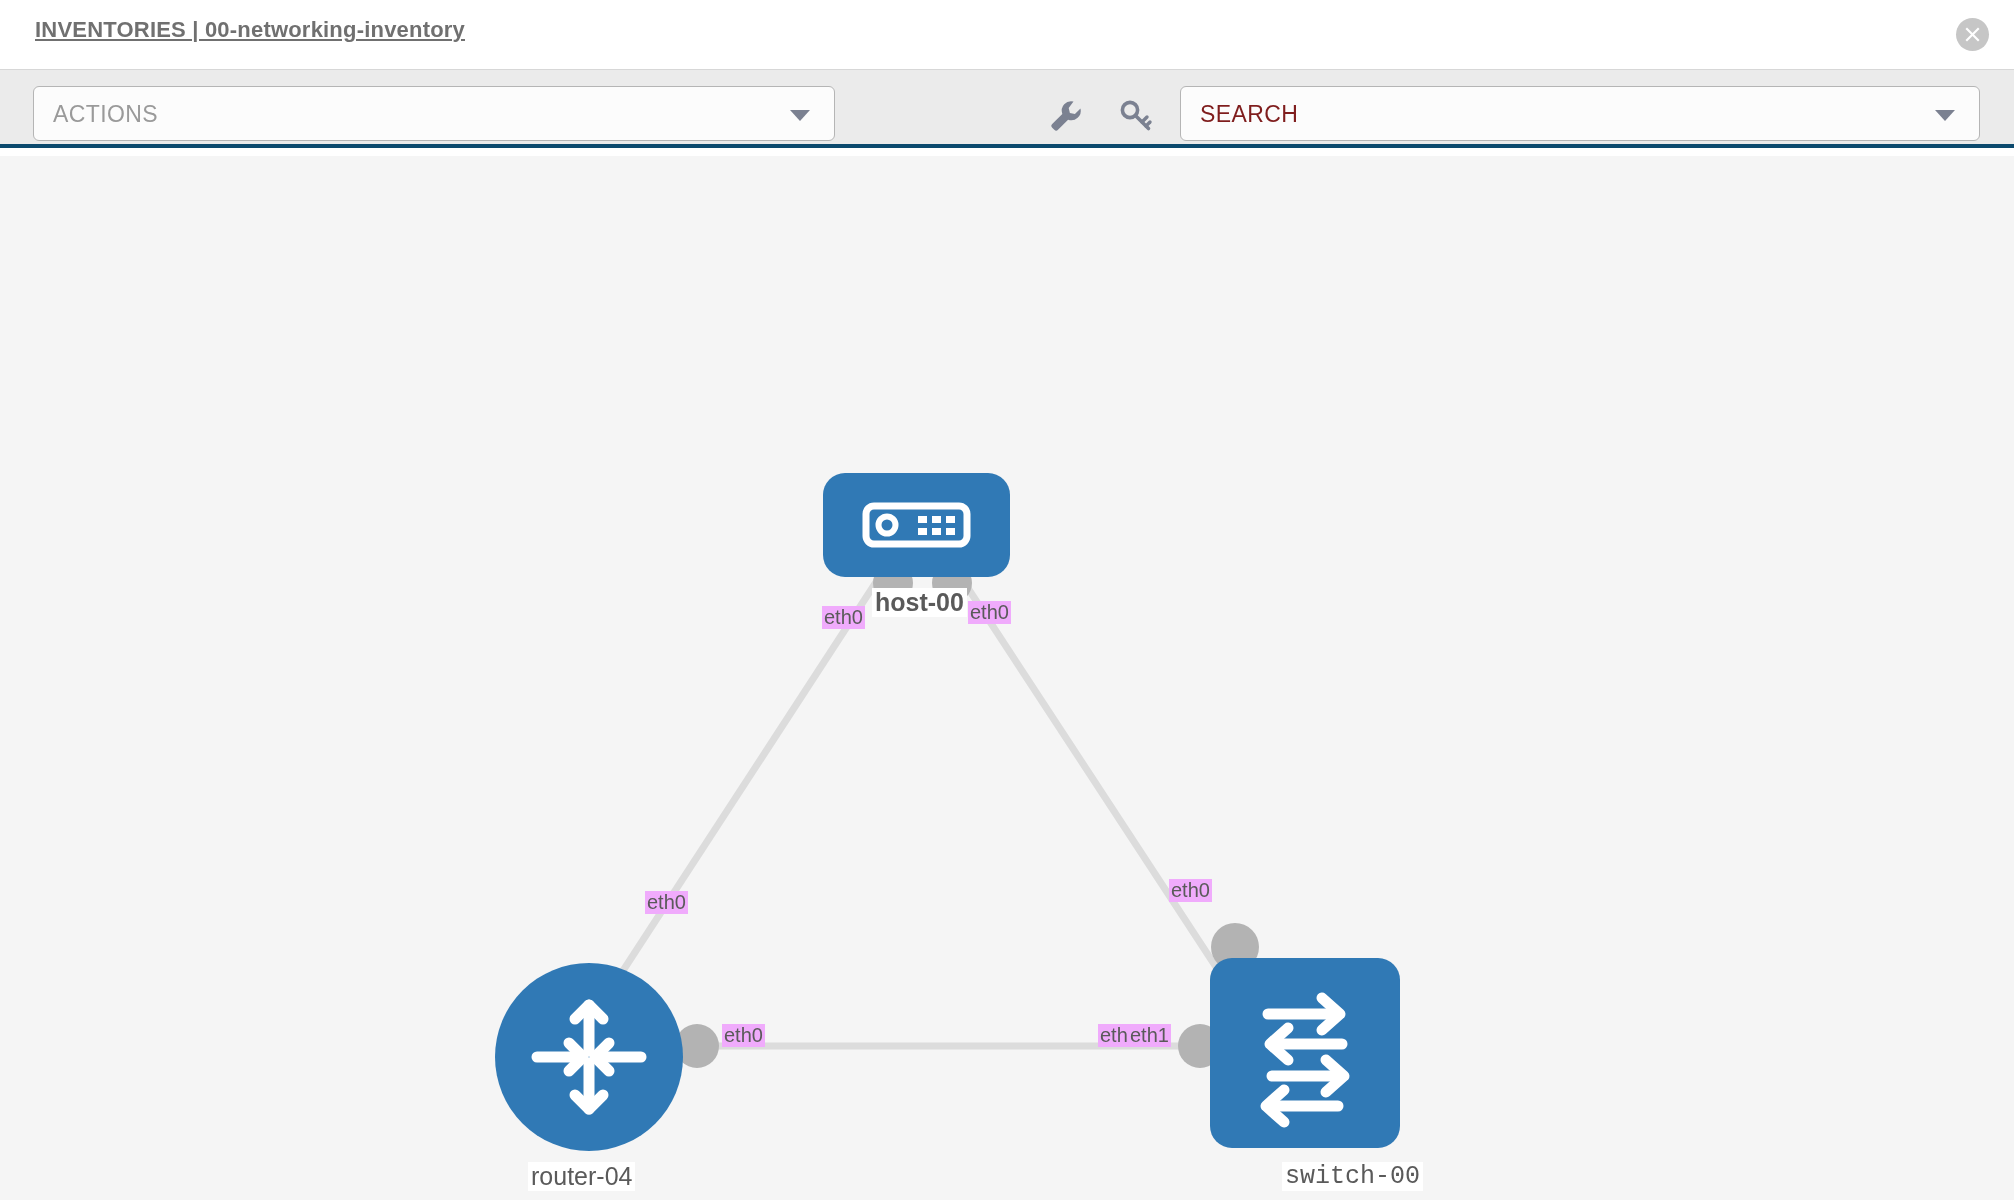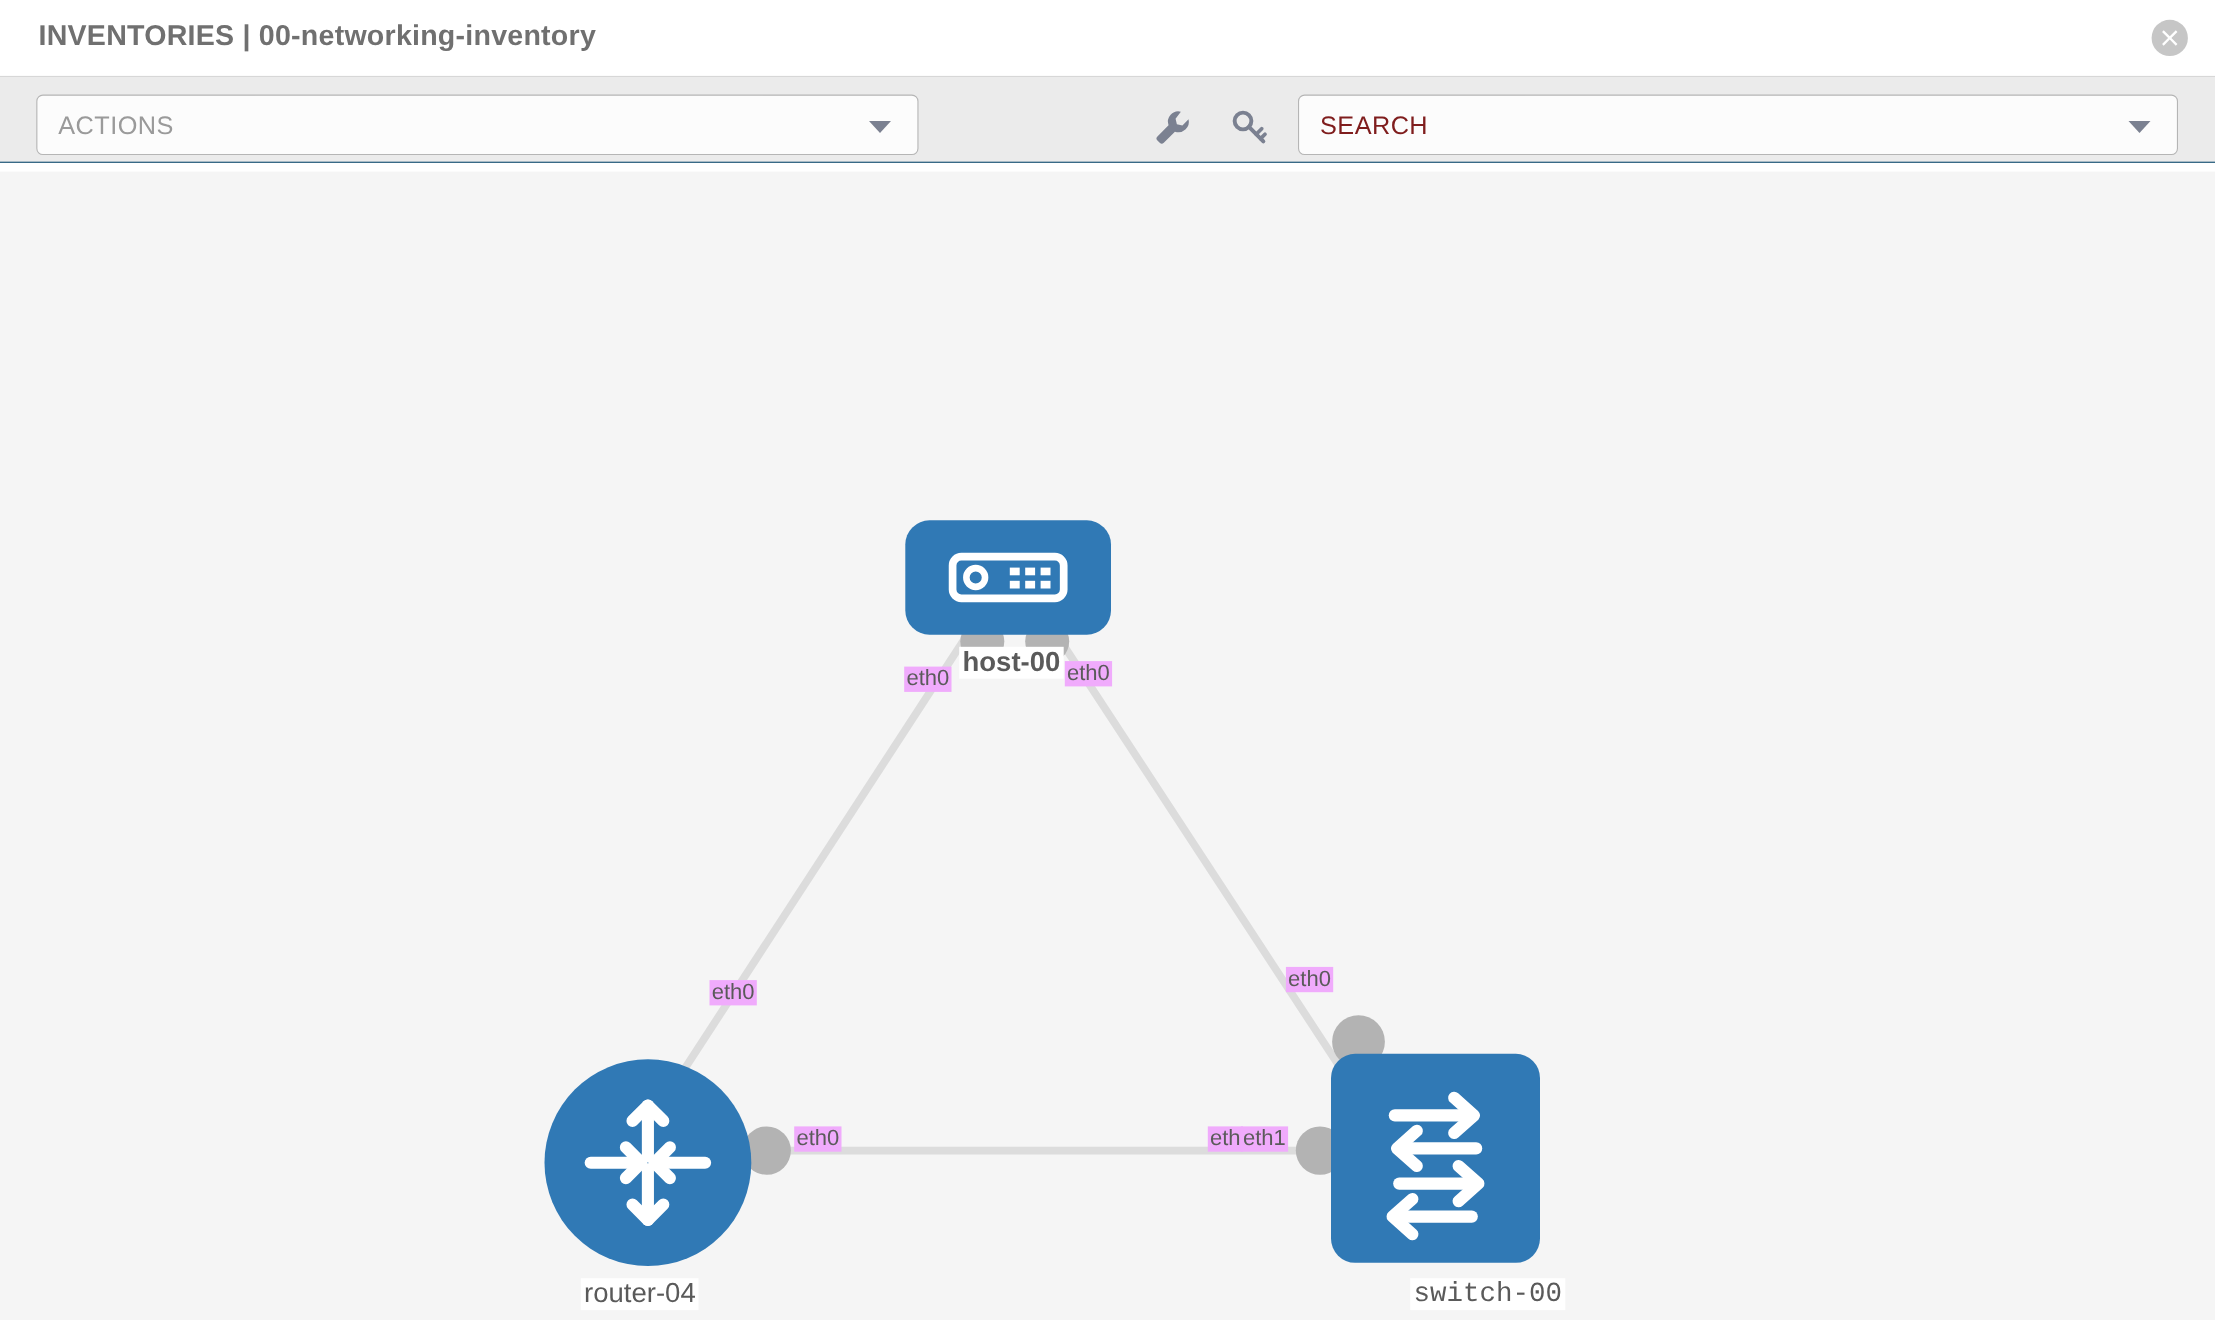--- a/index.html
+++ b/index.html
@@ -29,11 +29,12 @@
     position: absolute;
     left: 35px;
     top: 17px;
-    font-size: 26px;
+    font-size: 22px;
     font-weight: bold;
     color: #707070;
     letter-spacing: 0.2px;
     white-space: nowrap;
+    text-decoration: underline;
   }
   .close-btn {
     position: absolute;

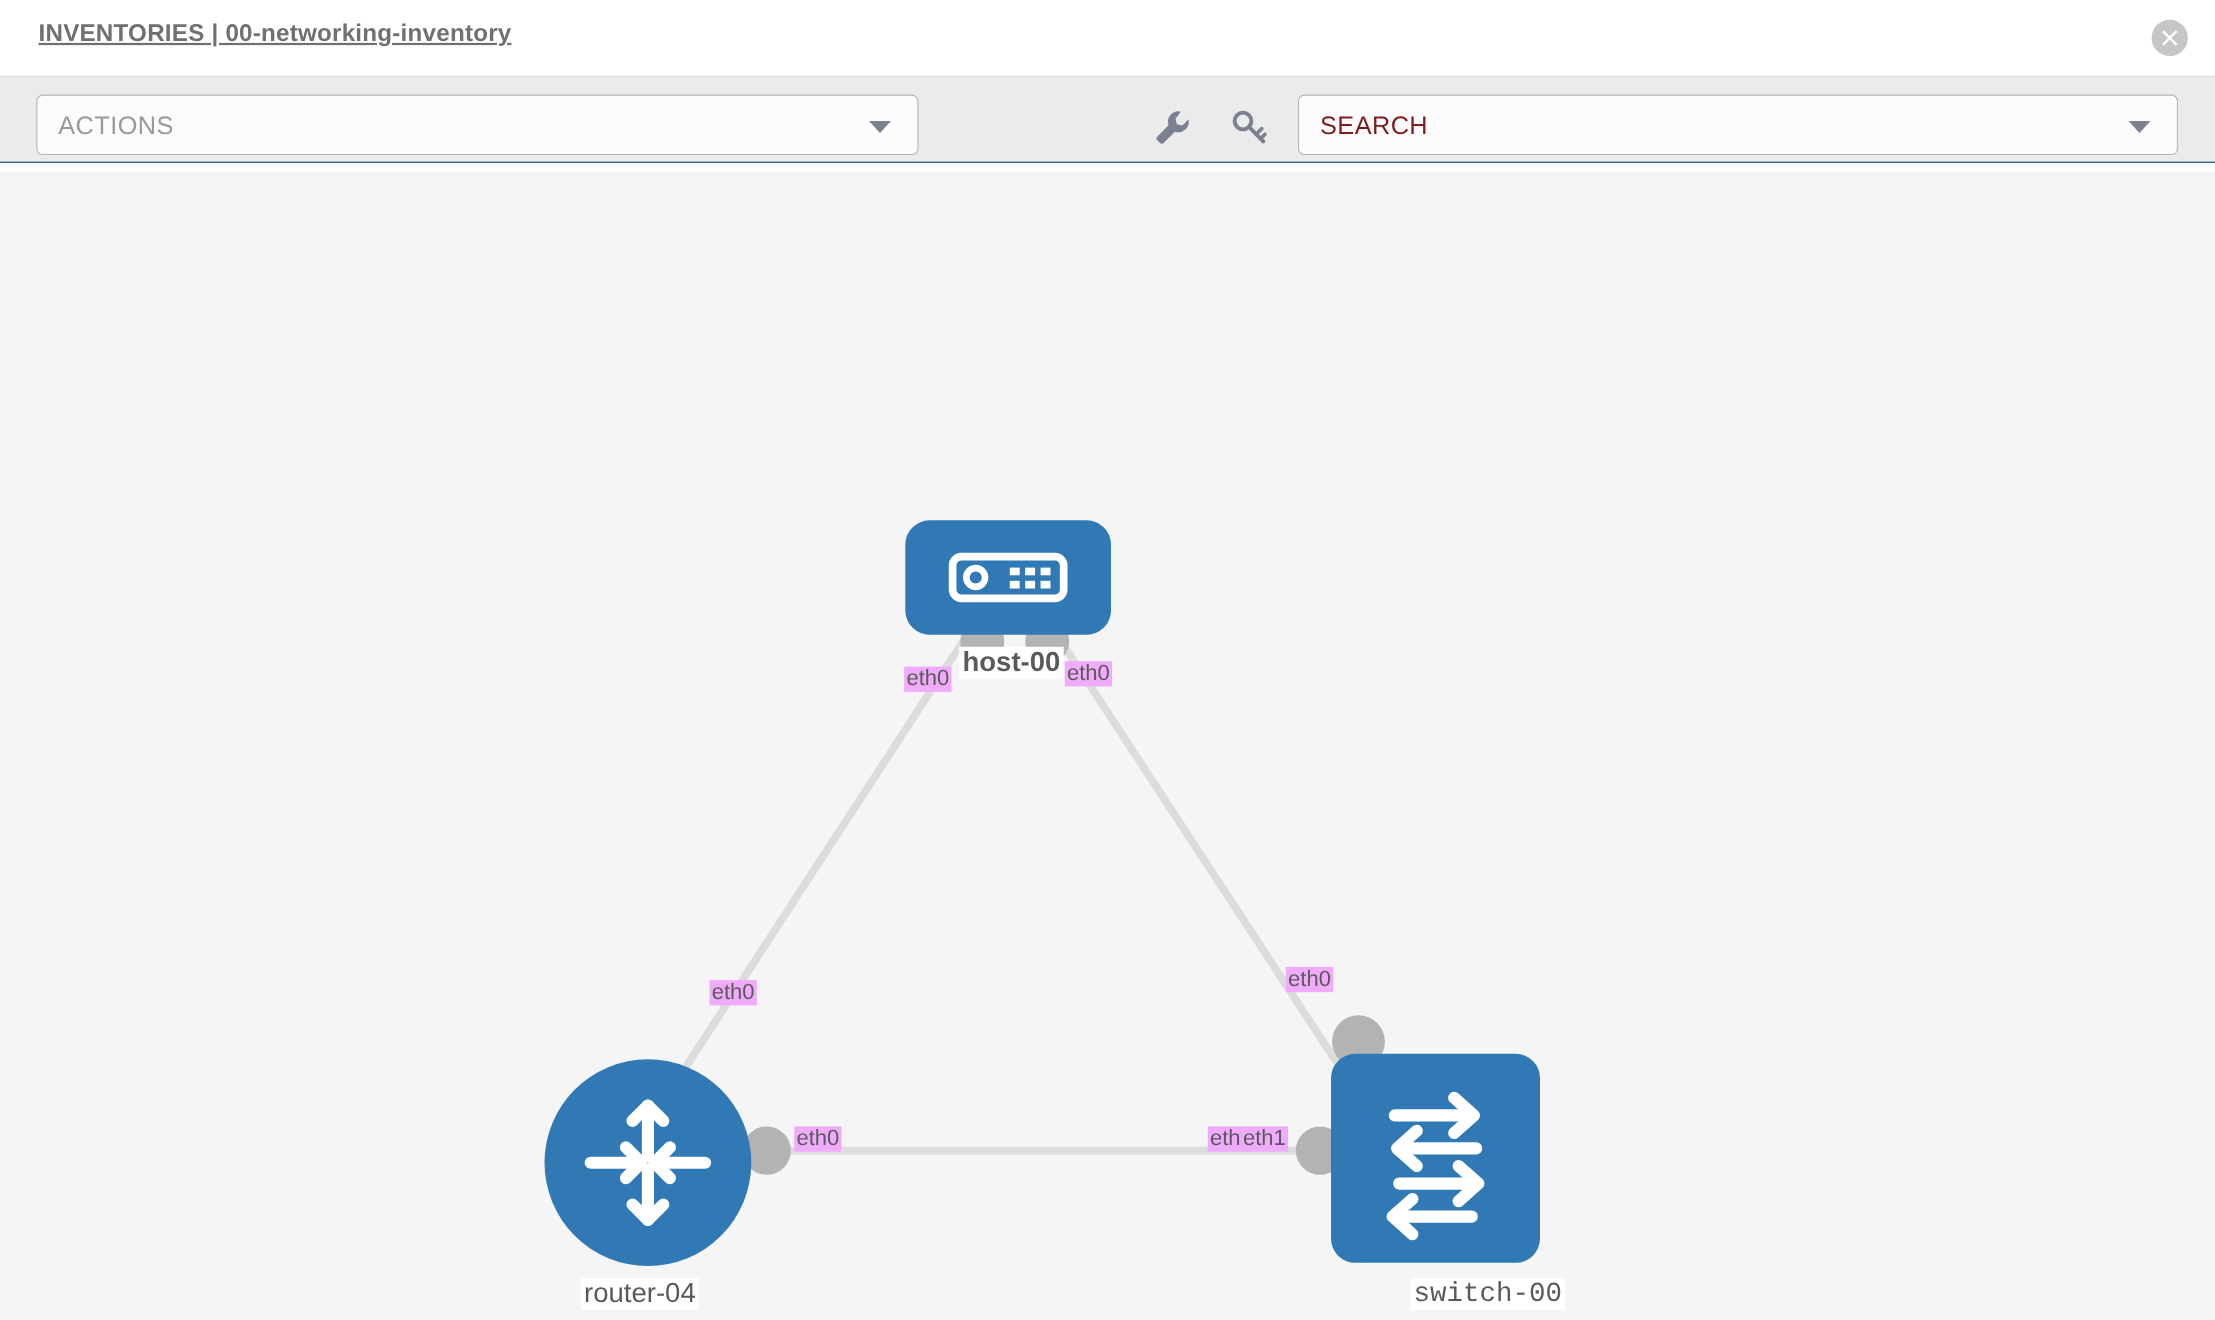--- a/index.html
+++ b/index.html
@@ -55,7 +55,7 @@
     width: 2014px;
     height: 78px;
     background: #ebebeb;
-    border-bottom: 1px solid #0c4a6e;
+    border-bottom: 4px solid #0c4a6e;
     box-sizing: border-box;
   }
   .actions-select {

